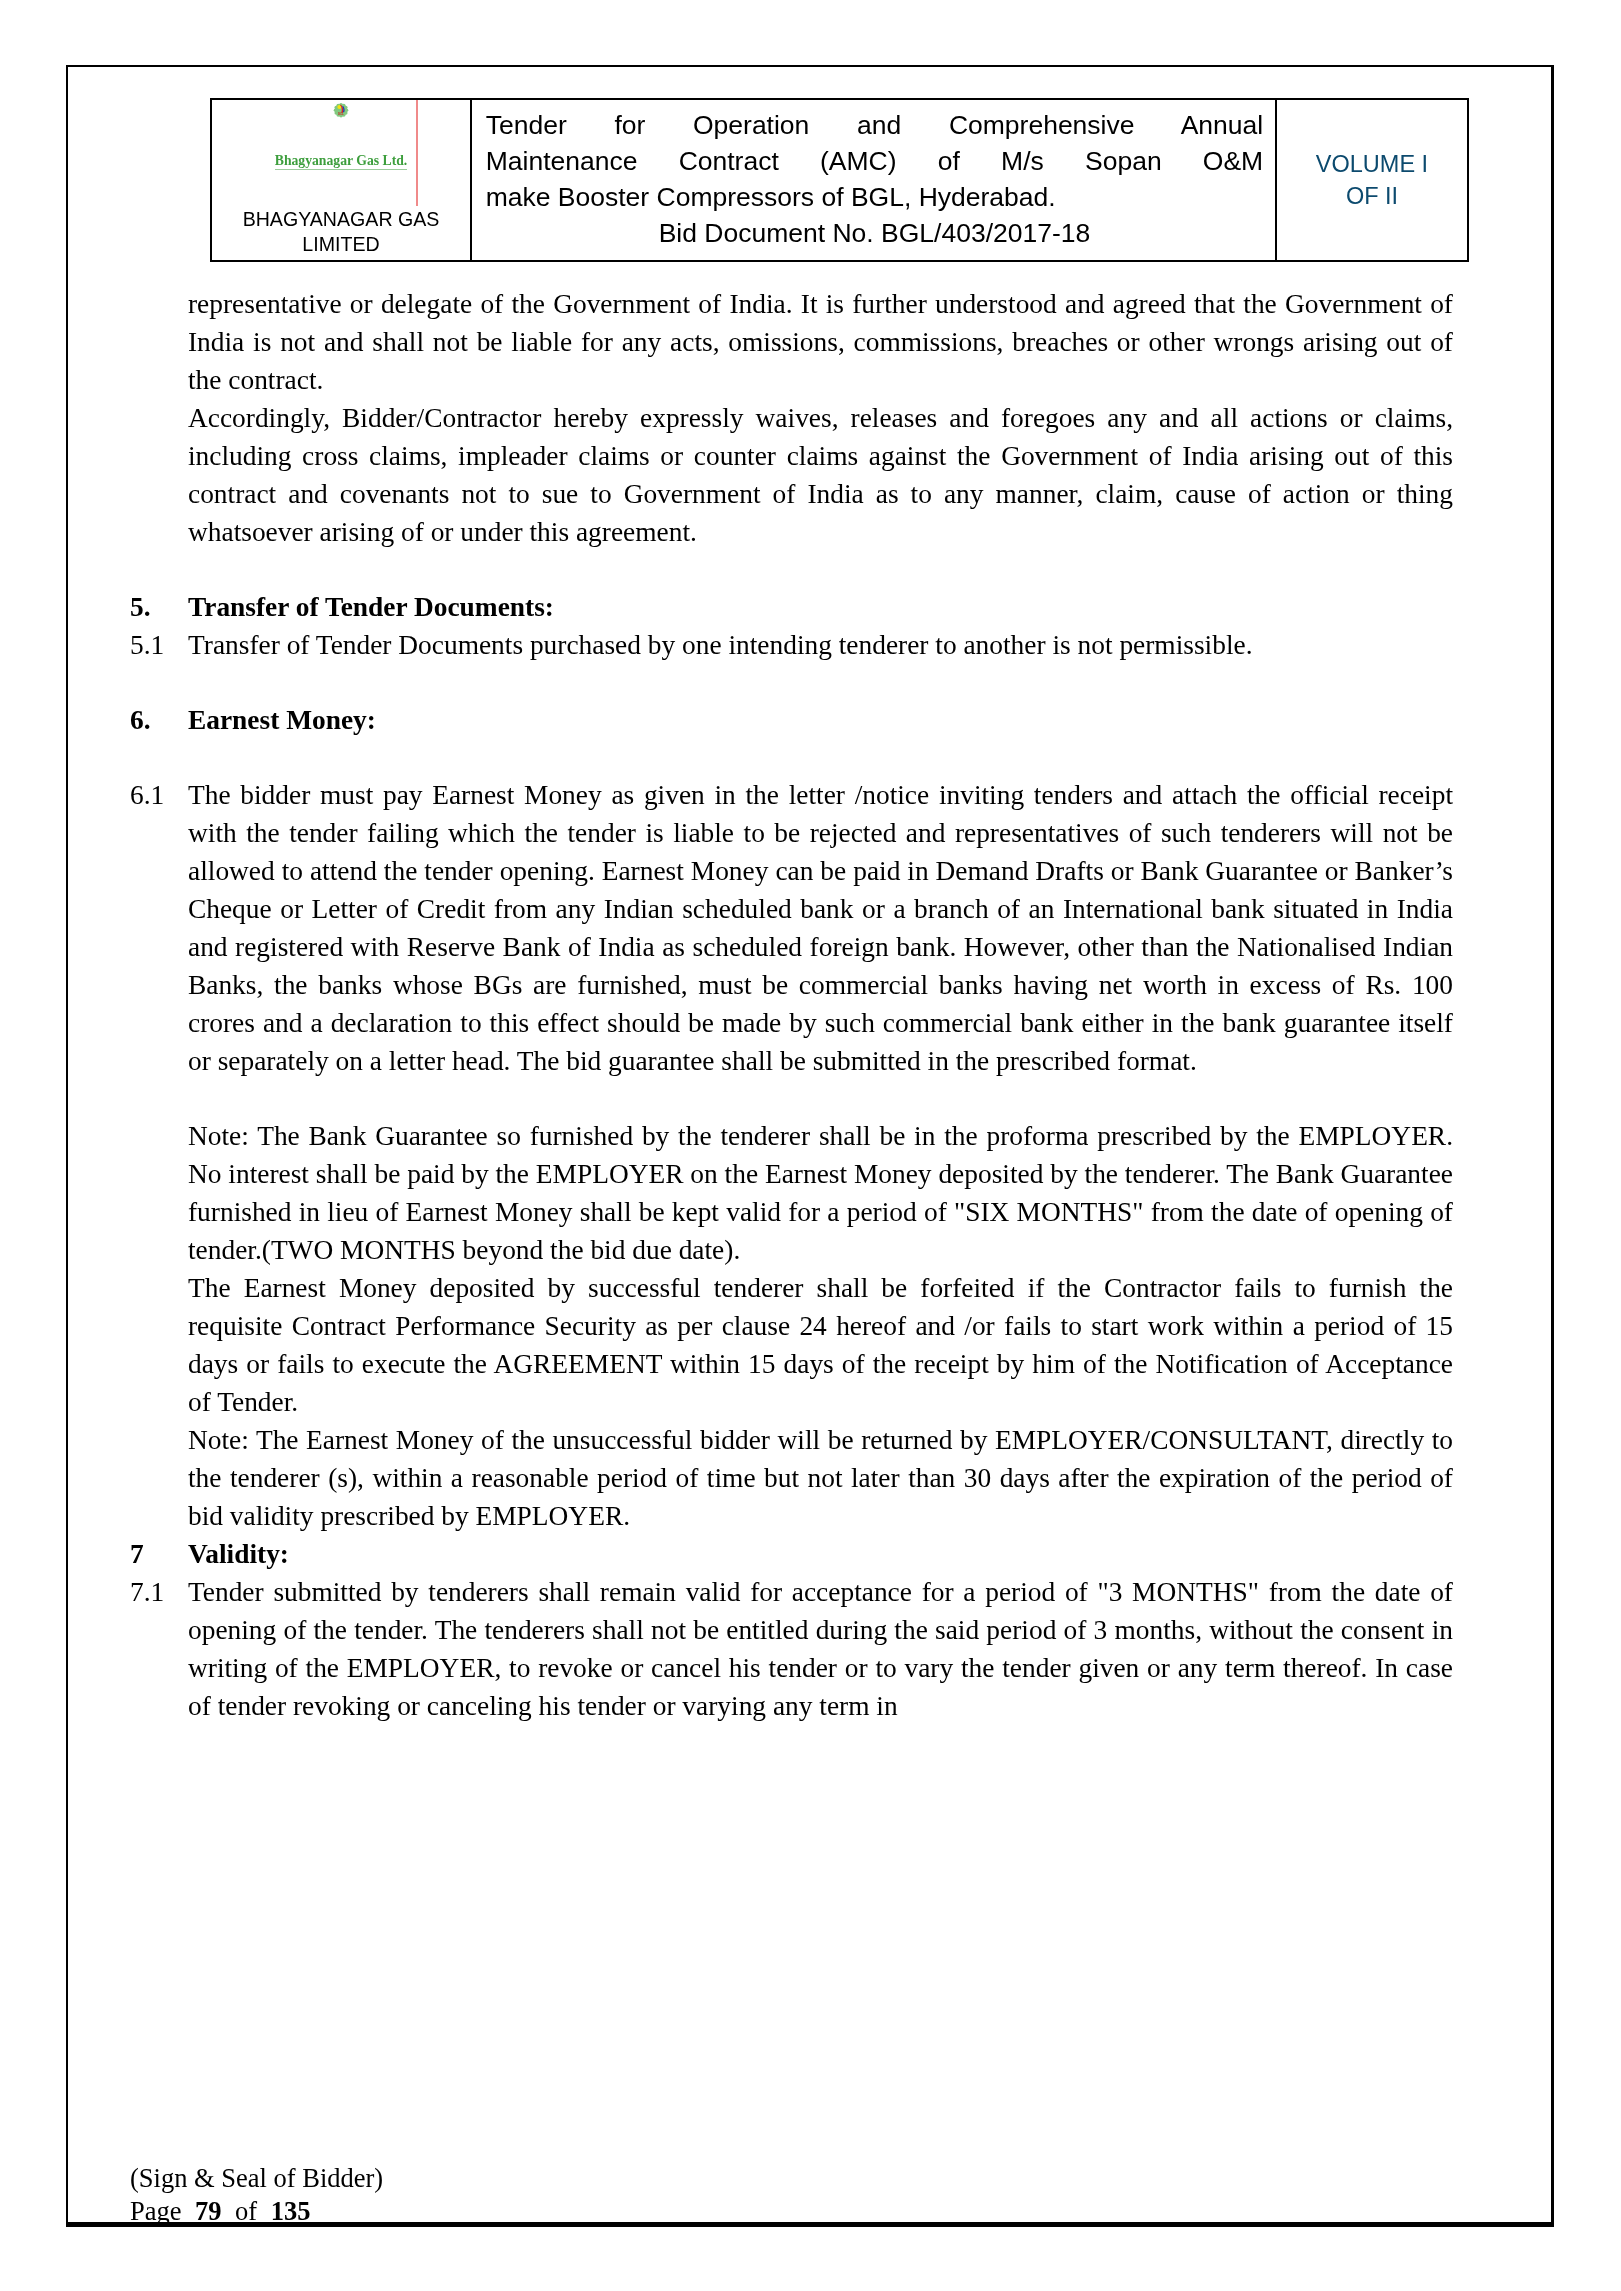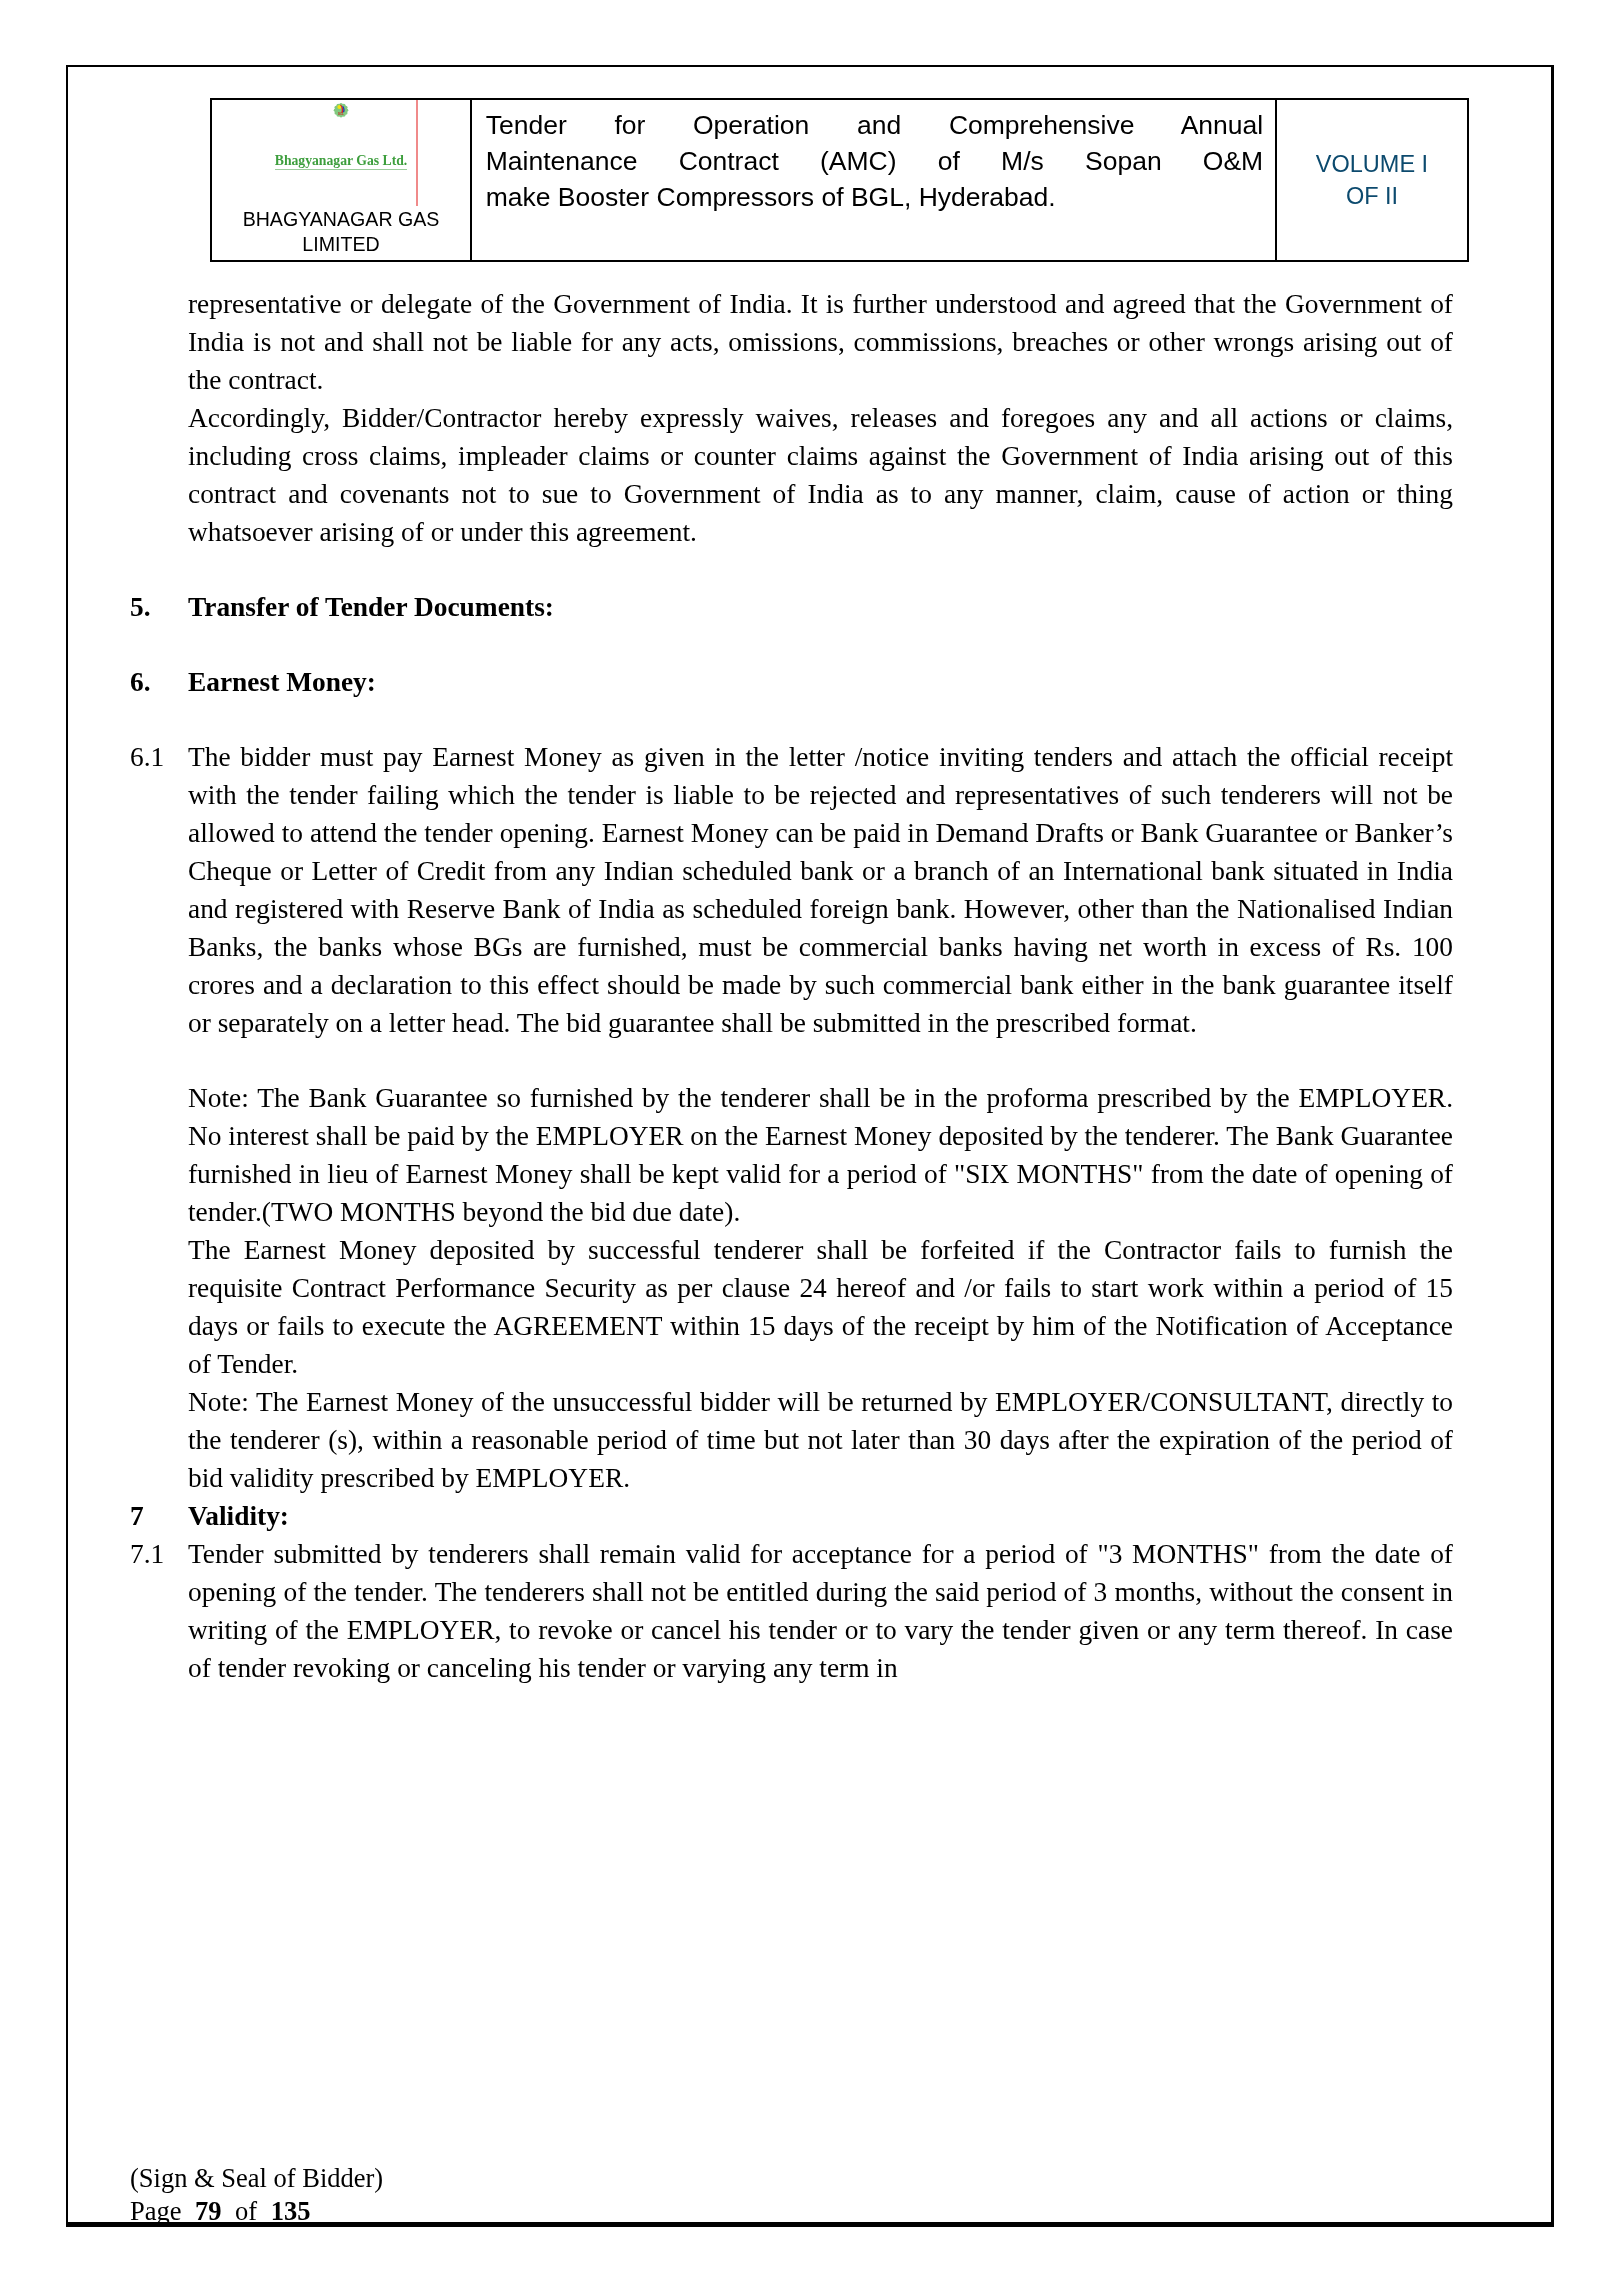--- a/index.html
+++ b/index.html
@@ -108,6 +108,7 @@
     <div class="title-line">Tender for Operation and Comprehensive Annual</div>
     <div class="title-line">Maintenance Contract (AMC) of M/s Sopan O&amp;M</div>
     <div class="title-line left">make Booster Compressors of BGL, Hyderabad.</div>
+    <div class="title-line center">Bid Document No. BGL/403/2017-18</div>
   </div>
 
   <div class="cell volume-cell">

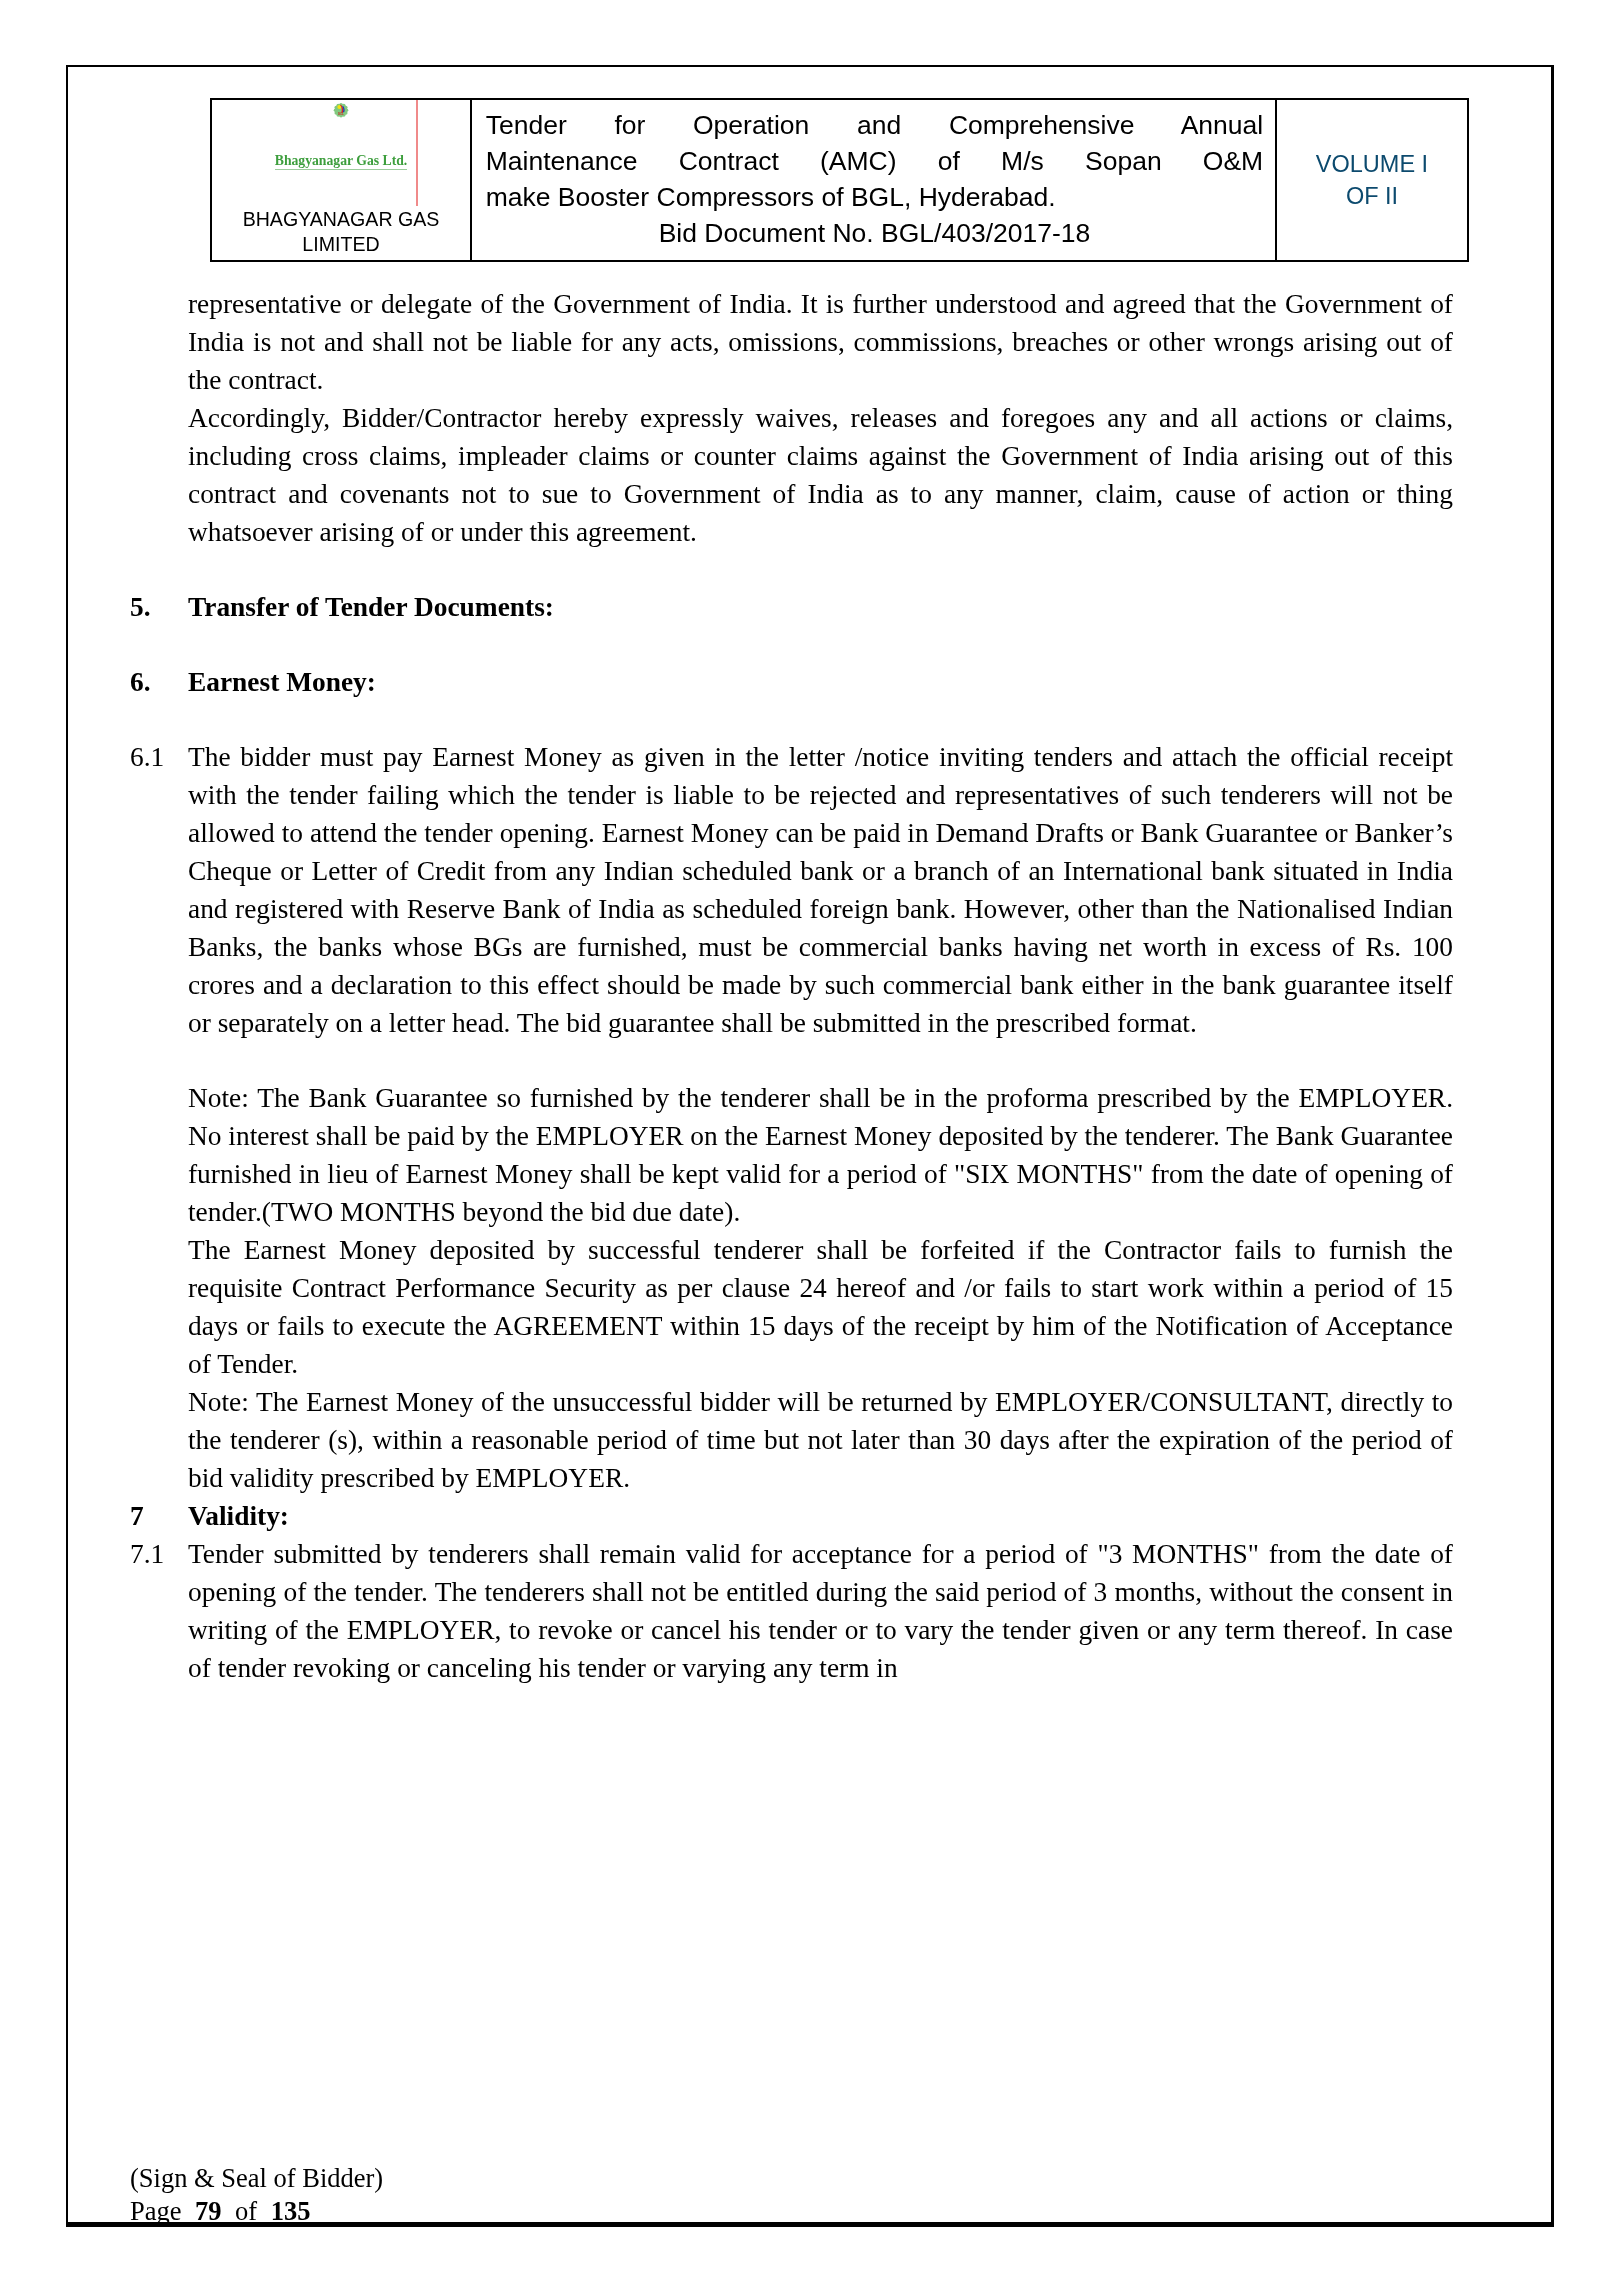--- a/index.html
+++ b/index.html
@@ -132,6 +132,10 @@
     <div class="txt heading">Transfer of Tender Documents:</div>
   </div>
 
+  <div class="item">
+    <span class="num">5.1</span>
+    <div class="txt">Transfer of Tender Documents purchased by one intending tenderer to another is not permissible.</div>
+  </div>
 
   <div class="item gap-before">
     <span class="num bold">6.</span>

